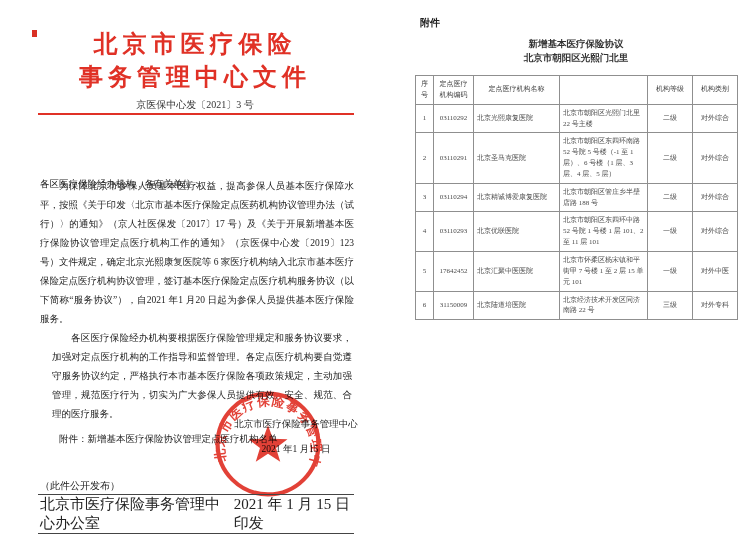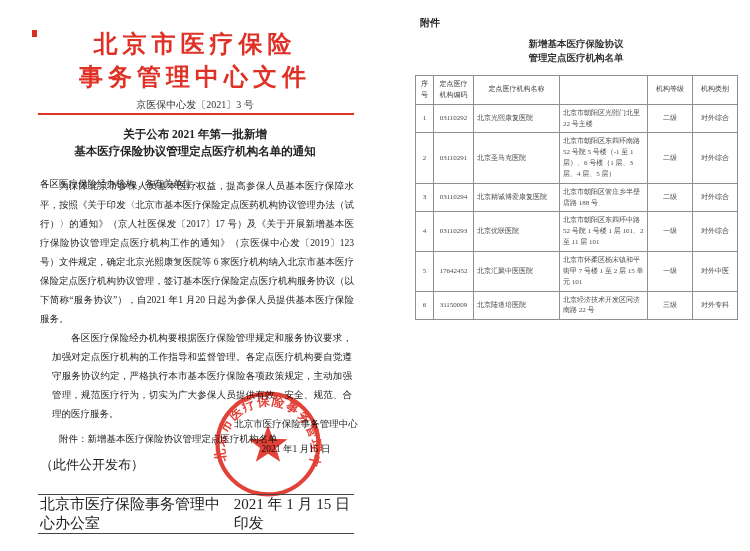--- a/index.html
+++ b/index.html
@@ -103,7 +103,7 @@
 
     <div class="table-title">
       <div>新增基本医疗保险协议</div>
-      <div>管理定点医疗机构名单</div>
+      <div>北京市朝阳区光熙门北里</div>
     </div>
 
     <table class="inst">

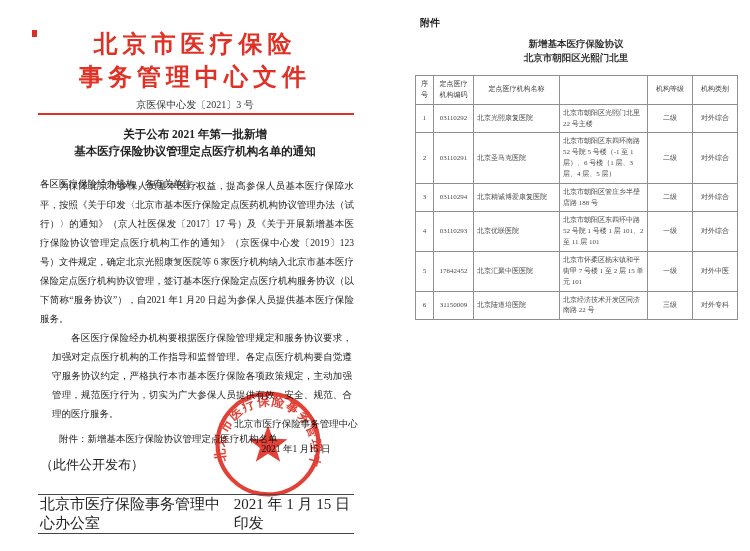--- a/index.html
+++ b/index.html
@@ -61,10 +61,6 @@
     <div class="doc-number">京医保中心发〔2021〕3 号</div>
     <div class="red-rule"></div>
 
-    <div class="doc-title">
-      <div>关于公布 2021 年第一批新增</div>
-      <div>基本医疗保险协议管理定点医疗机构名单的通知</div>
-    </div>
 
     <div class="salutation">各区医疗保险经办机构，各有关单位：</div>
 

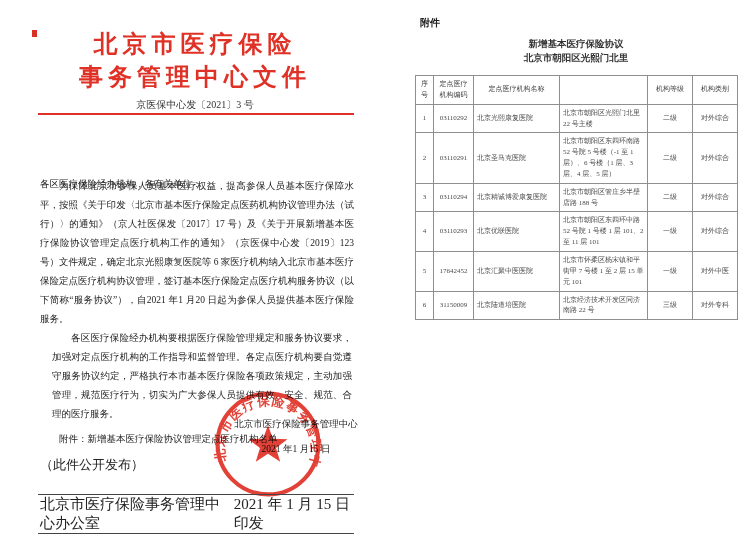--- a/index.html
+++ b/index.html
@@ -25,7 +25,7 @@
   .signer-block .line1{white-space:nowrap;}
   .signer-block .line2{margin-top:12px;}
   .stamp{position:absolute;left:192px;top:388px;width:112px;height:112px;mix-blend-mode:multiply;opacity:.92;}
-  .public-release{position:absolute;left:20px;top:456px;font-size:13px;color:#222;}
+  .public-release{position:absolute;left:20px;top:479px;font-size:10px;color:#222;}
   .doc-footer{position:absolute;left:18px;top:494px;width:316px;height:40px;
               border-top:1px solid #444;border-bottom:1px solid #444;
               display:flex;justify-content:space-between;align-items:center;

